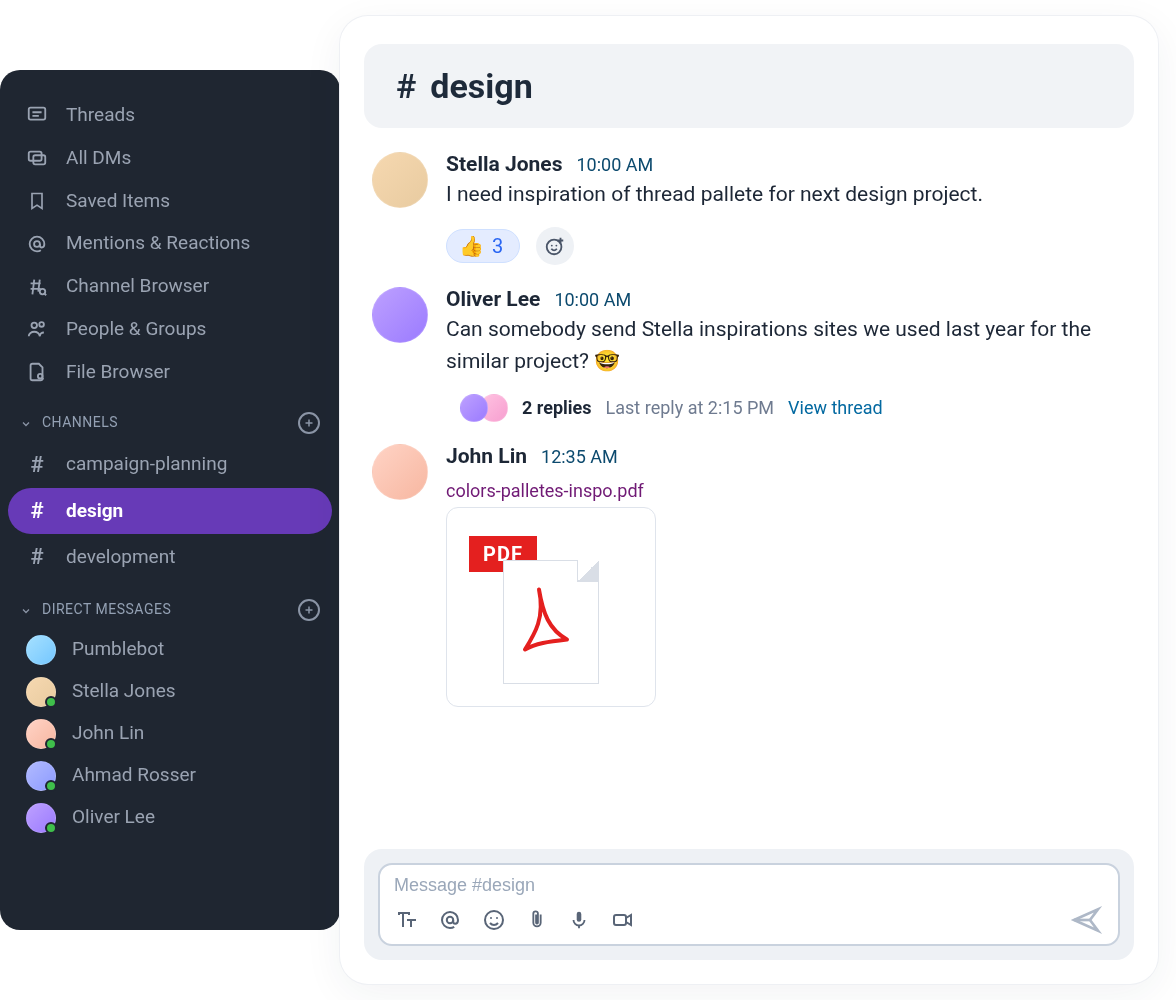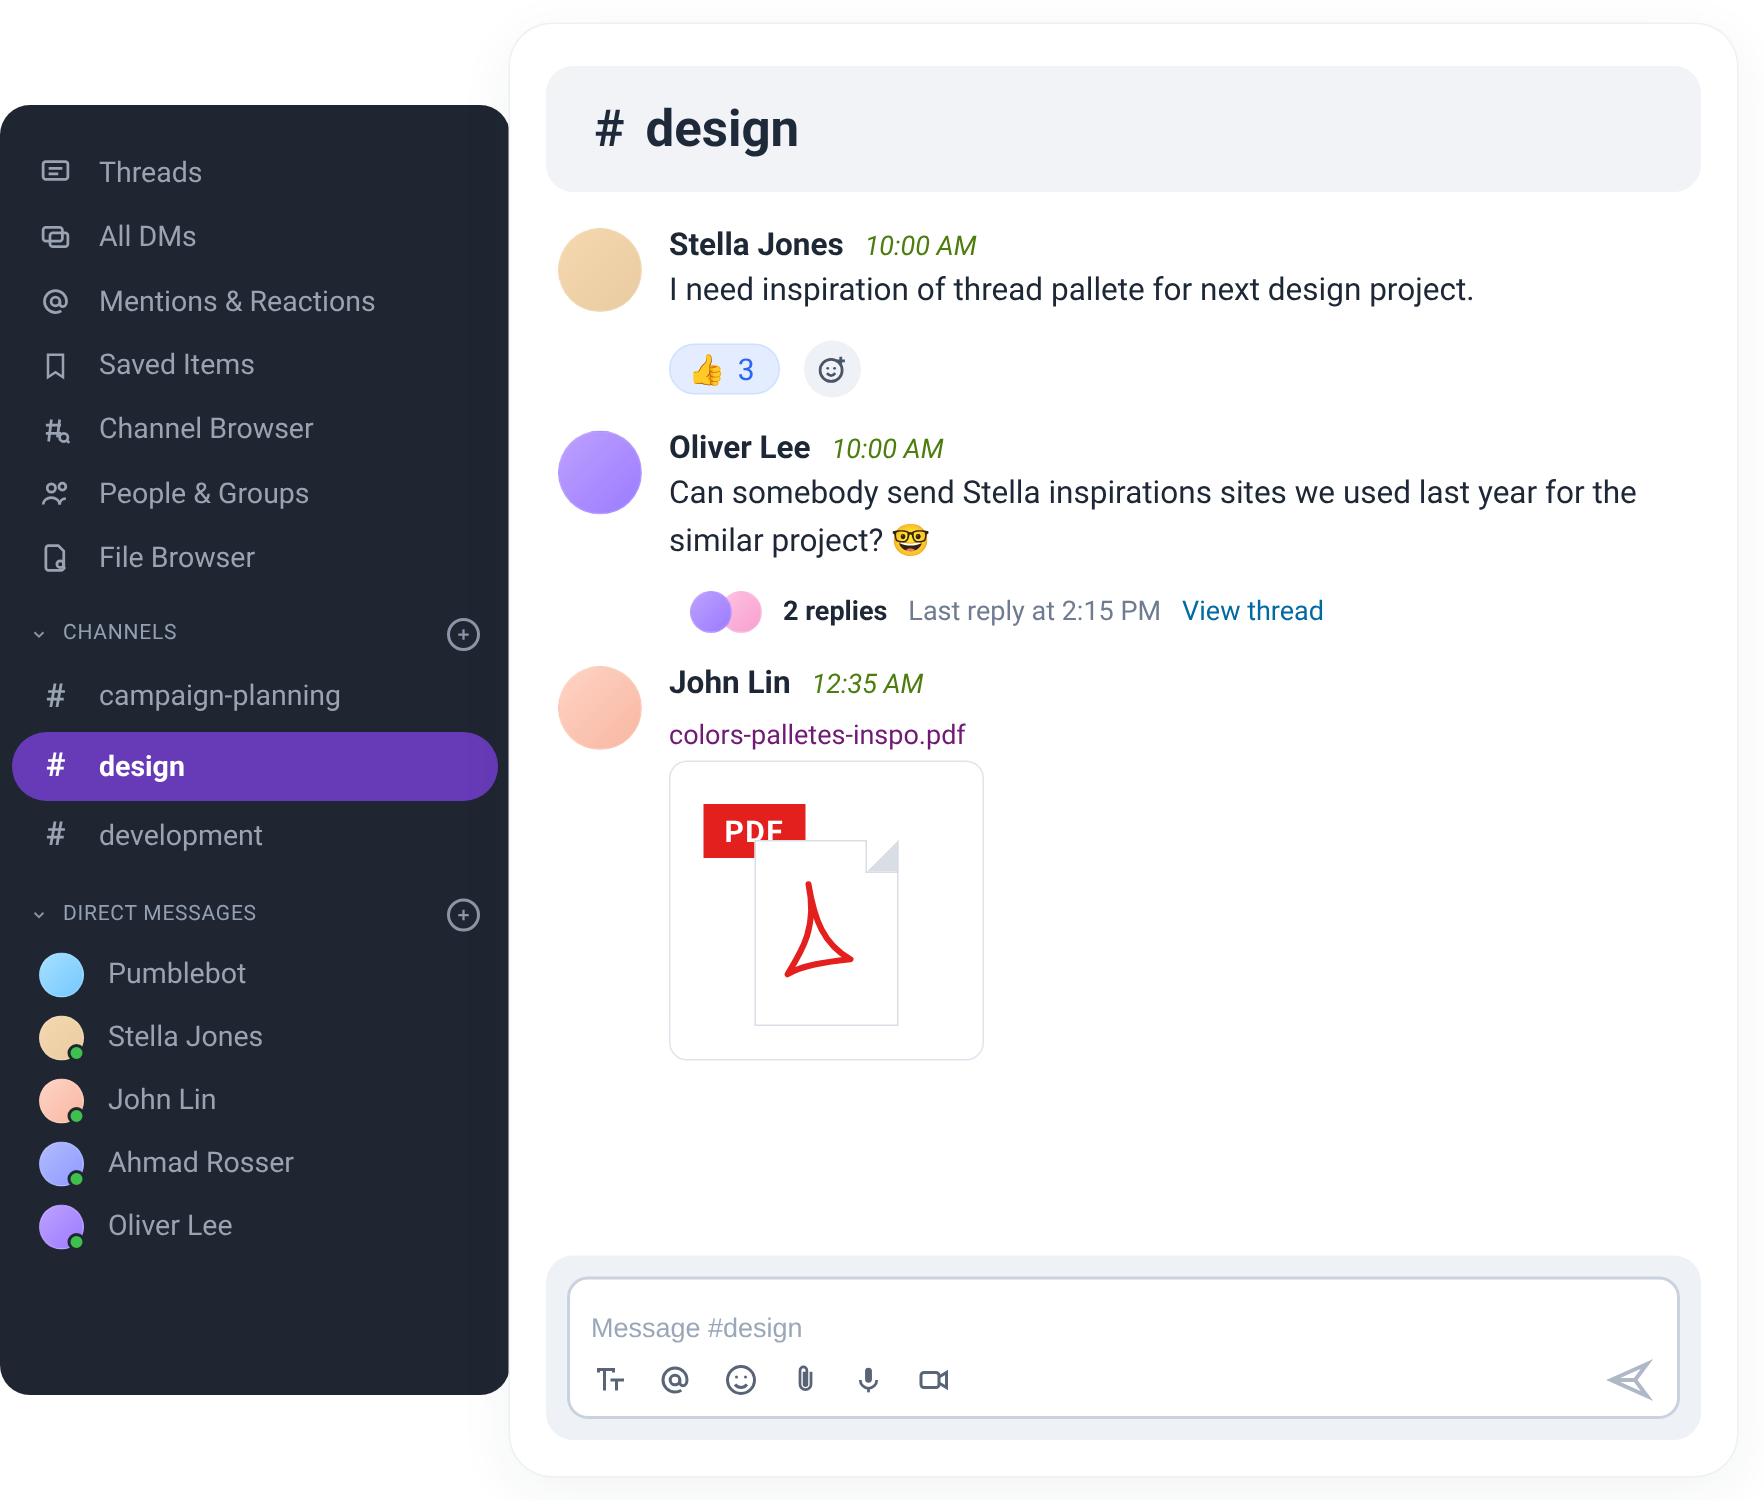--- a/index.html
+++ b/index.html
@@ -128,7 +128,7 @@
     display: flex; align-items: baseline; gap: 14px;
   }
   .msg .author { font-weight: 700; font-size: 21px; color: #1d2736; }
-  .msg .ts { color: #4d7c0f; font-size: 18px; font-style: italic; }
+  .msg .ts { color: #0c4a6e; font-size: 18px; }
   .msg .body { font-size: 21px; color: #1d2736; margin-top: 2px; line-height: 1.55; }
   .msg .col { flex: 1; }
 

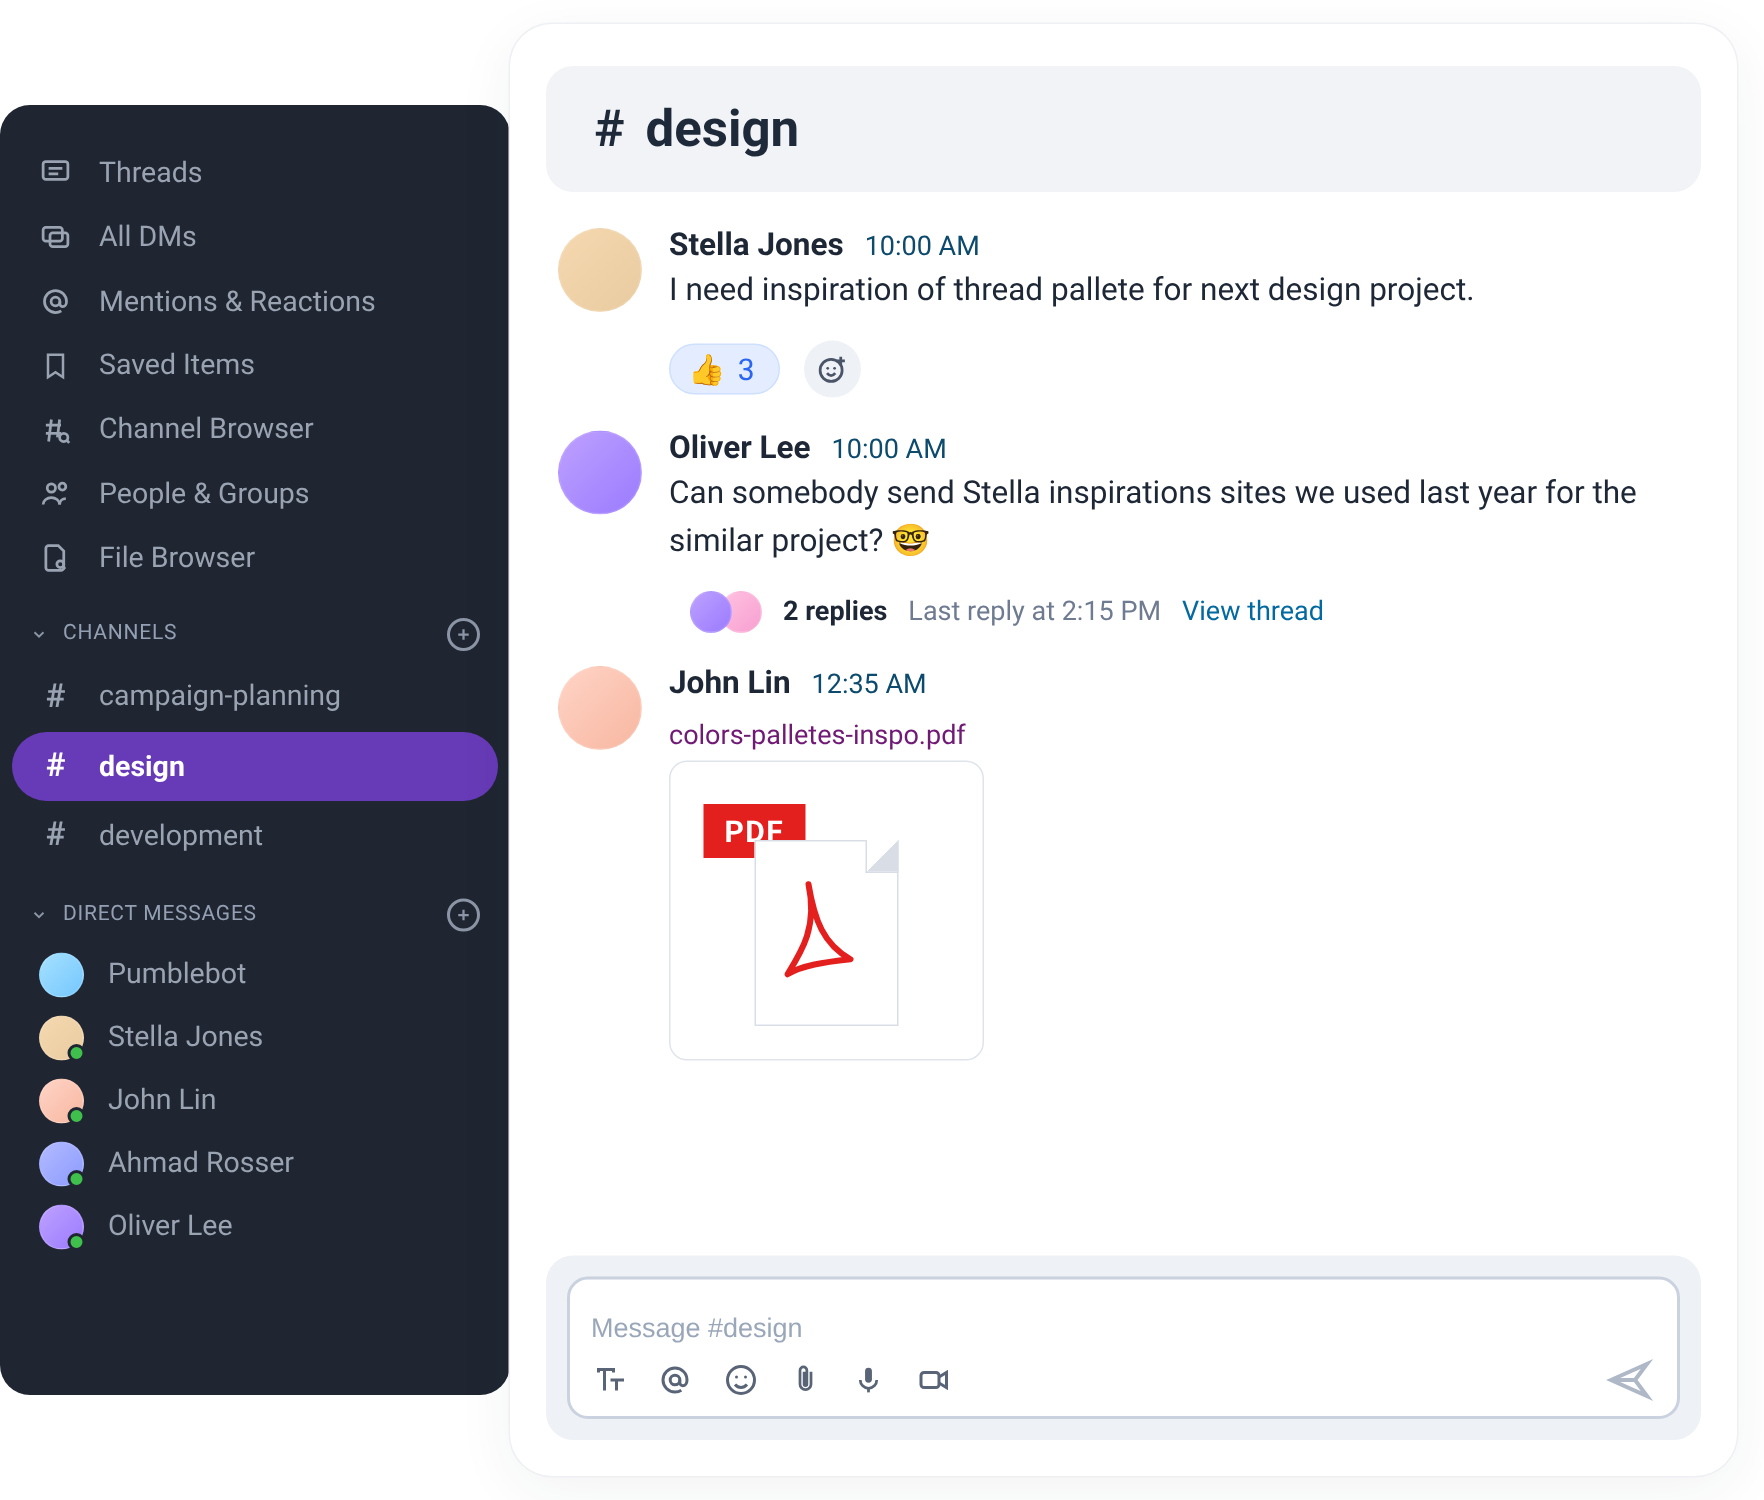--- a/index.html
+++ b/index.html
@@ -256,21 +256,21 @@
 
       <div class="sidebar-item">
         <span class="icon">
+          <svg width="20" height="22" viewBox="0 0 24 24" fill="none" stroke="currentColor" stroke-width="2">
+              <path d="M6 3h12v18l-6-4-6 4V3z"></path>
+            </svg>
+        </span>
+        <span>Saved Items</span>
+      </div>
+
+      <div class="sidebar-item">
+        <span class="icon">
           <svg width="22" height="22" viewBox="0 0 24 24" fill="none" stroke="currentColor" stroke-width="2">
               <circle cx="12" cy="12" r="3.2"></circle>
               <path d="M15.2 12v1.6c0 1.2.9 2.2 2 2.2 1.6 0 2.8-1.7 2.8-3.8 0-4.5-3.6-8-8-8s-8 3.6-8 8 3.6 8 8 8c1.6 0 3-.4 4.2-1.2"></path>
             </svg>
         </span>
         <span>Mentions &amp; Reactions</span>
-      </div>
-
-      <div class="sidebar-item">
-        <span class="icon">
-          <svg width="20" height="22" viewBox="0 0 24 24" fill="none" stroke="currentColor" stroke-width="2">
-              <path d="M6 3h12v18l-6-4-6 4V3z"></path>
-            </svg>
-        </span>
-        <span>Saved Items</span>
       </div>
 
       <div class="sidebar-item">

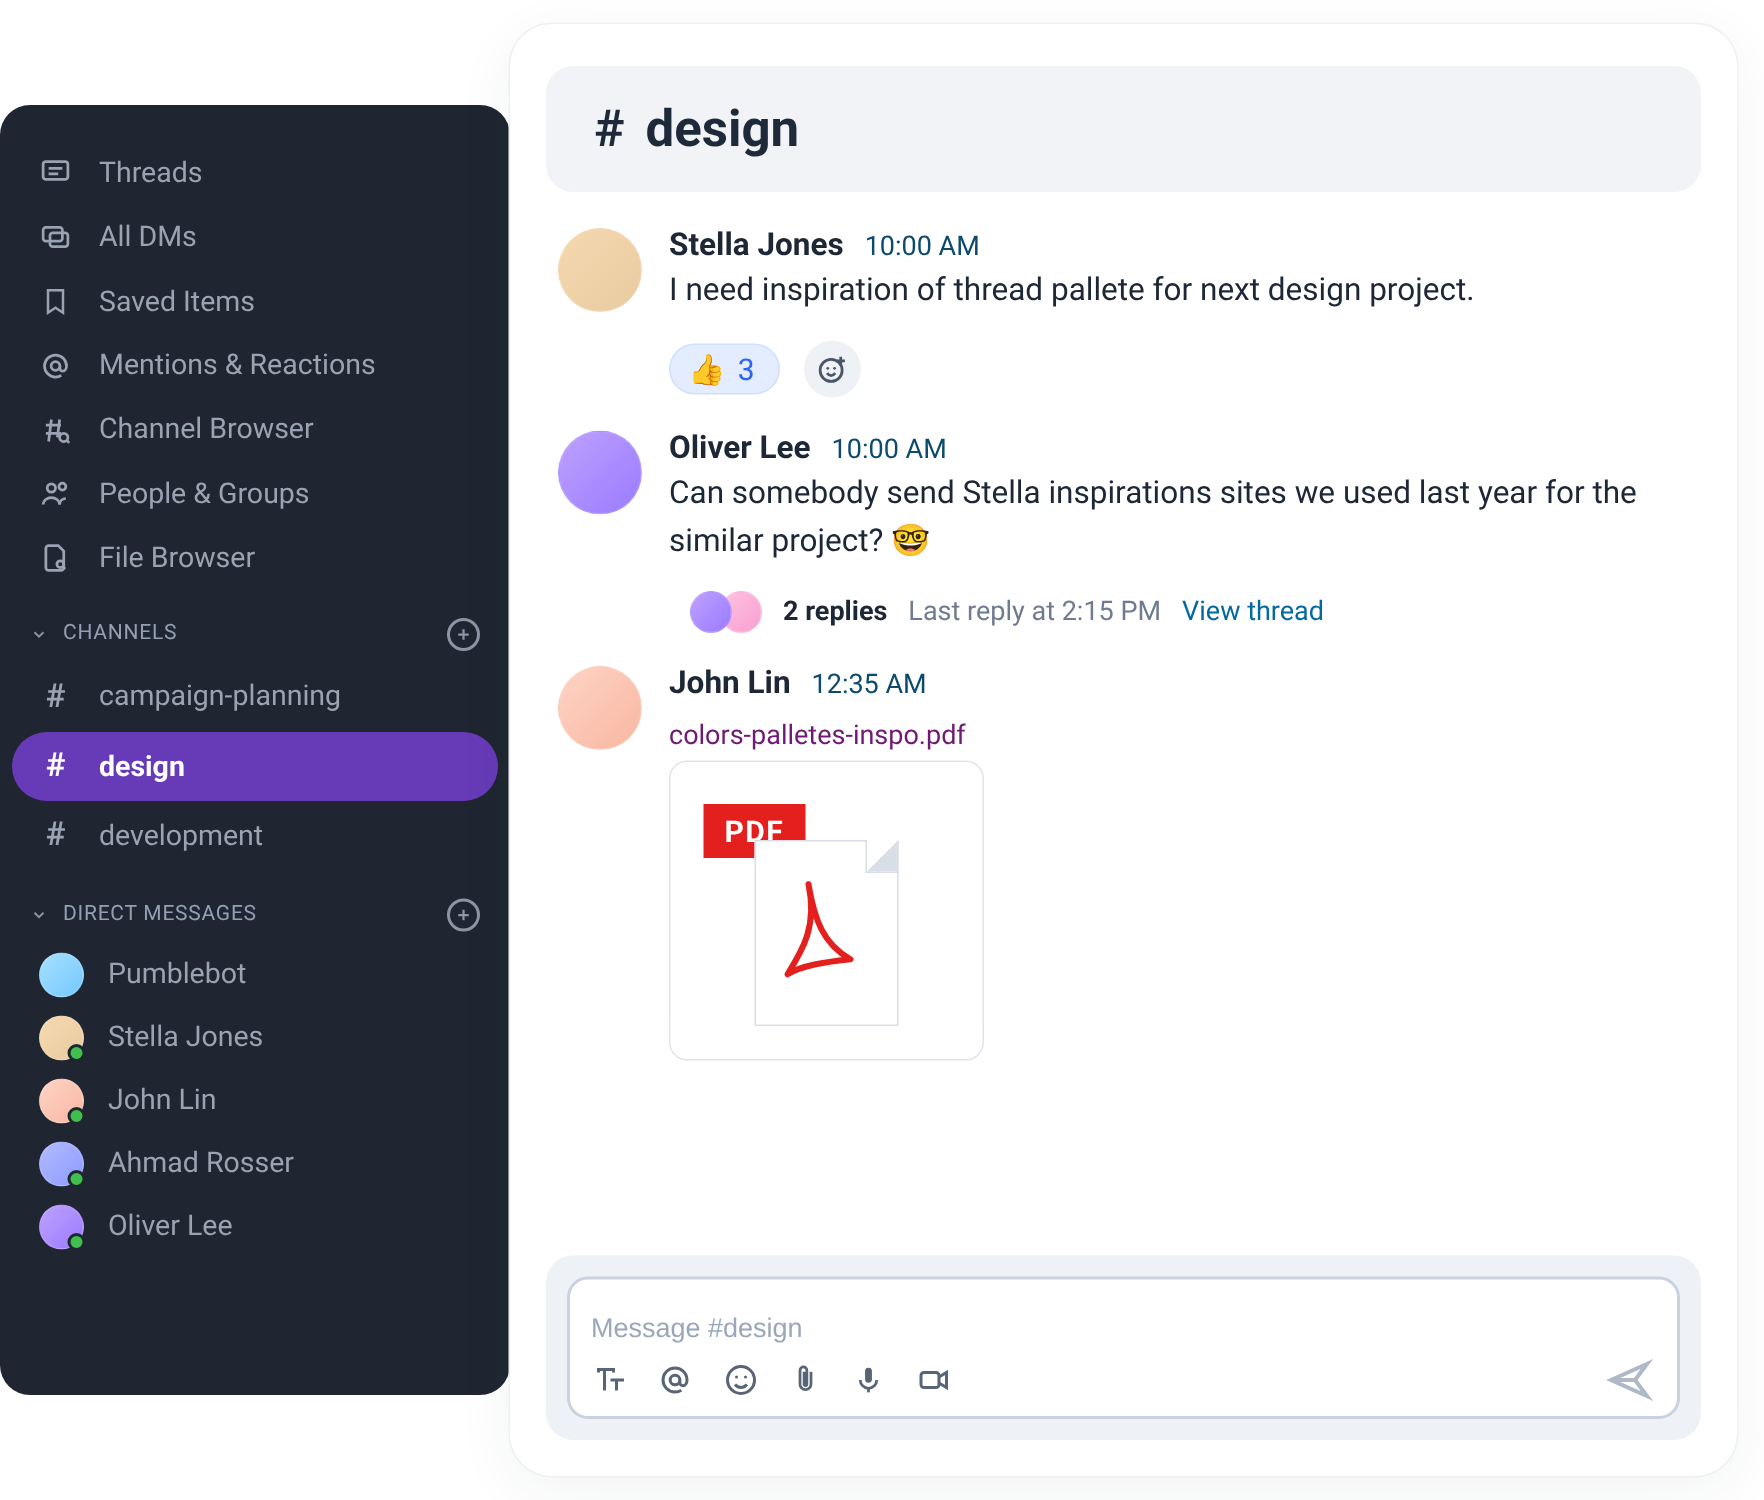--- a/index.html
+++ b/index.html
@@ -199,7 +199,7 @@
     background: #fff;
     border: 2px solid #c9d2de;
     border-radius: 14px;
-    padding: 22px 14px 8px 14px;
+    padding: 10px 14px 8px 14px;
     display: flex; flex-direction: column; gap: 8px;
   }
   .composer input {

